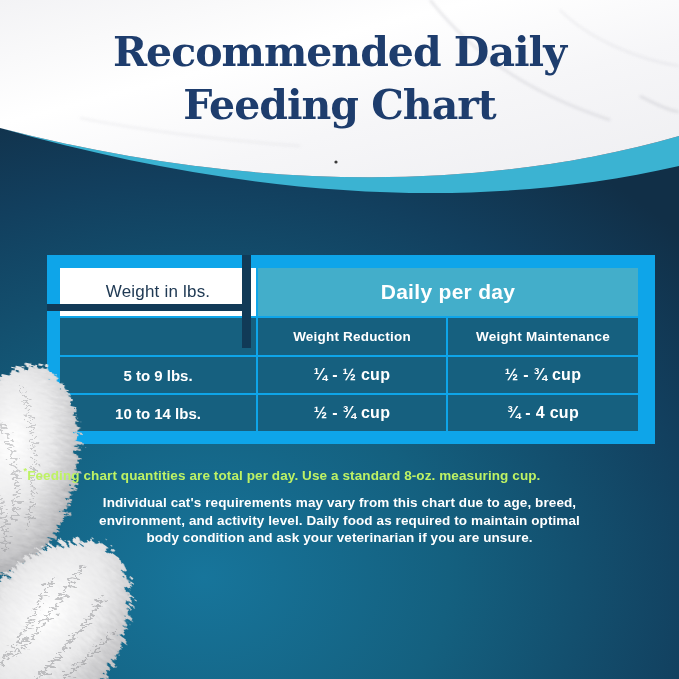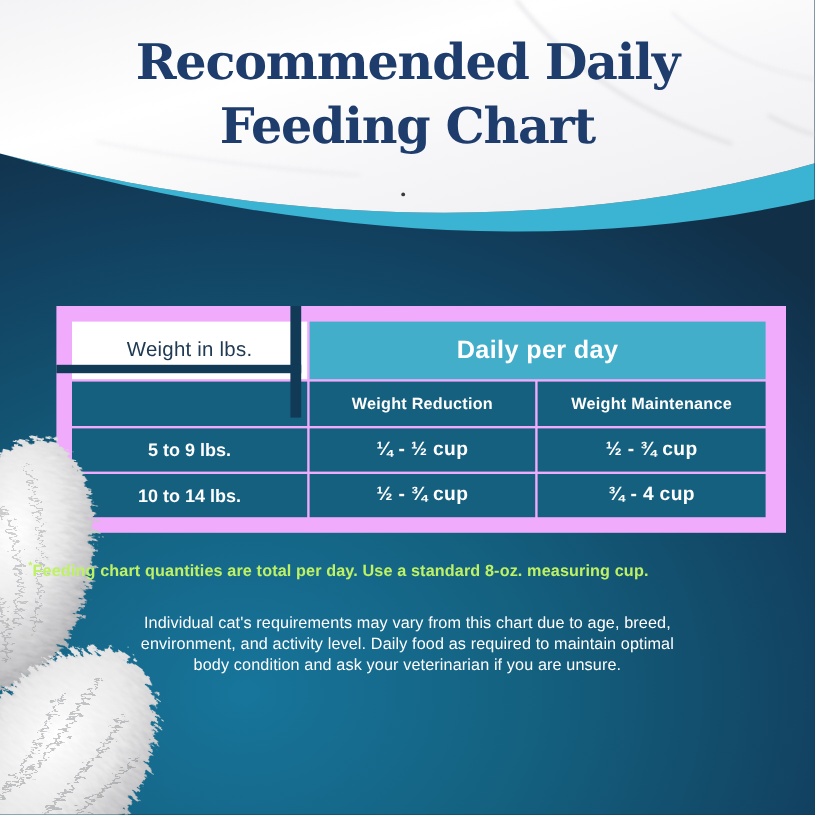--- a/index.html
+++ b/index.html
@@ -22,7 +22,7 @@
   
   .feed-table{
     position:absolute;left:47px;top:255px;width:582px;
-    background:#f0abfc;padding:13px;
+    background:#0ea5e9;padding:13px;
     display:grid;grid-template-columns:196px 188px 190px;
     grid-template-rows:48px 37px 36px 36px;gap:2px;
   }

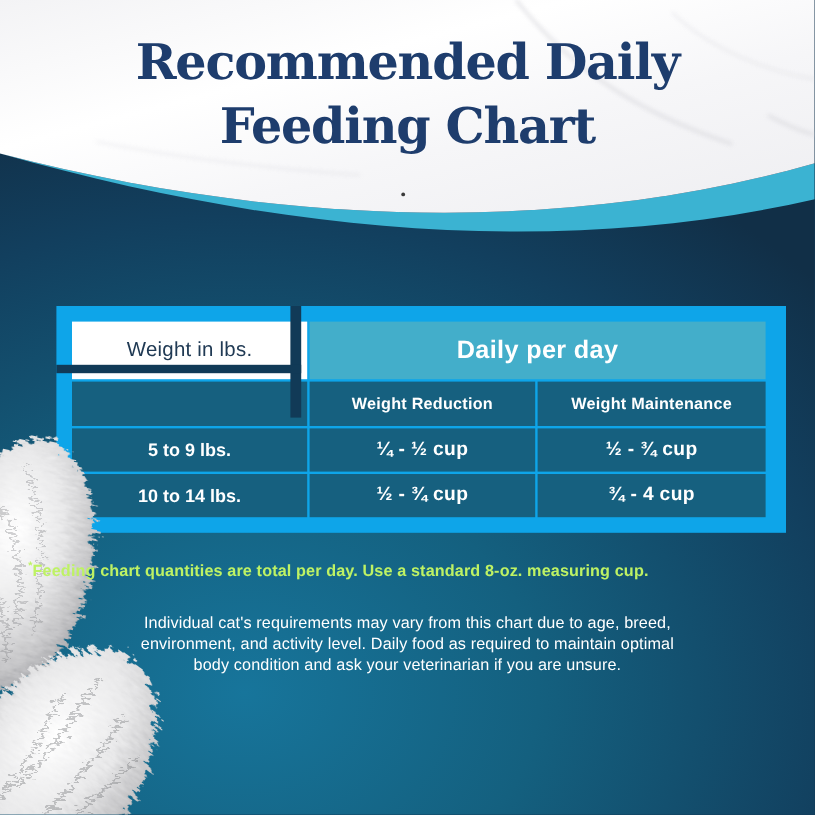--- a/index.html
+++ b/index.html
@@ -44,7 +44,7 @@
   .footnote-1 .star{font-size:9px;vertical-align:6px;}
   .footnote-2{
     position:absolute;top:494px;left:0;width:679px;text-align:center;
-    color:#ffffff;font-weight:normal;font-size:13.5px;line-height:17.5px;letter-spacing:.1px;margin-top:16px;
+    color:#ffffff;font-weight:bold;font-size:13.5px;line-height:17.5px;letter-spacing:.1px;
   }
   .paws-svg{position:absolute;left:-8px;top:348px;}
 </style>

